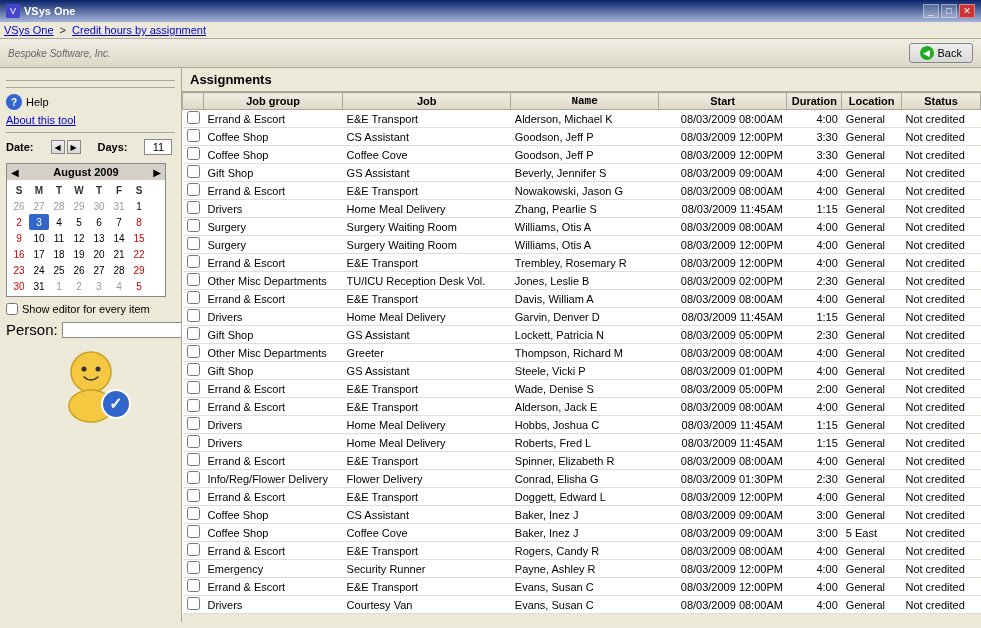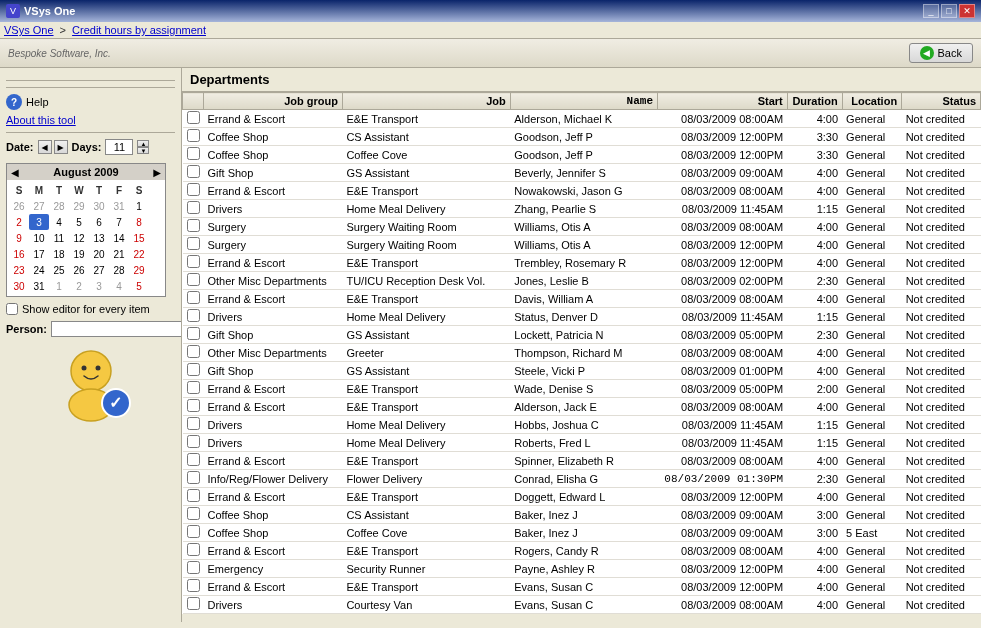--- a/index.html
+++ b/index.html
@@ -291,7 +291,7 @@
   </div>
 
   <div class="content">
-    <div class="content-title">Departments</div>
+    <div class="content-title">Assignments</div>
     <div class="table-container">
       <table class="assignments-table">
         <thead>

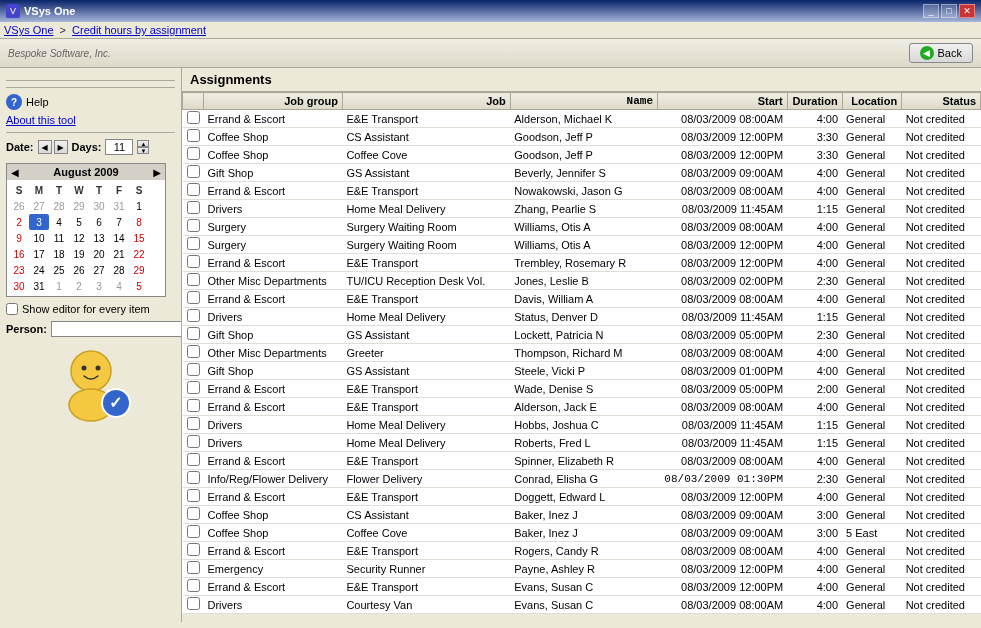--- a/index.html
+++ b/index.html
@@ -100,7 +100,7 @@
       background: linear-gradient(to bottom, #f0ede3, #ddd9c8);
       border: 1px solid #aca899;
       padding: 2px 4px;
-      text-align: right;
+      text-align: center;
       font-size: 11px;
       font-weight: bold;
       white-space: nowrap;

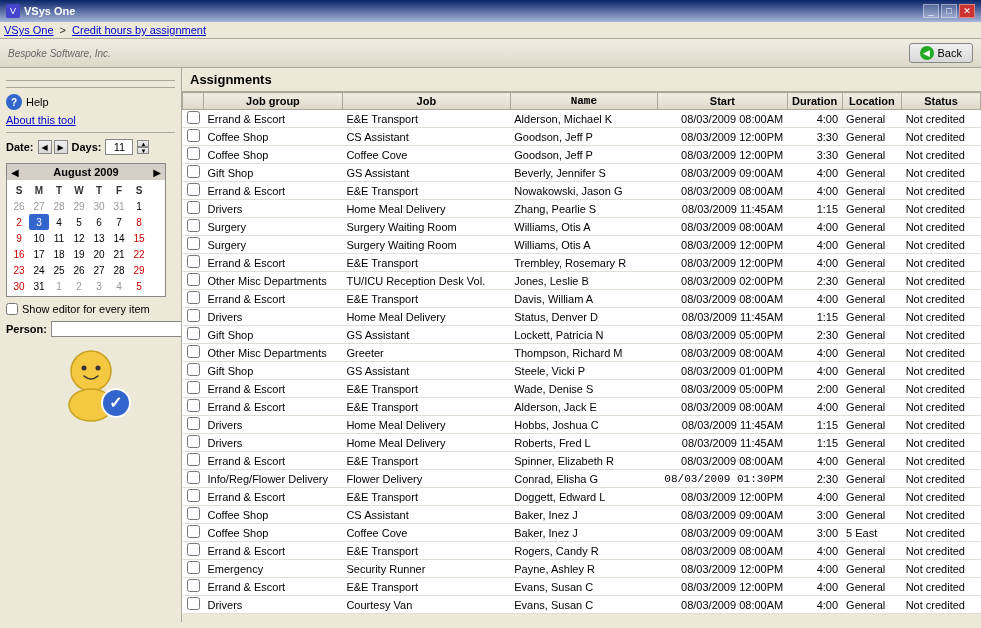--- a/index.html
+++ b/index.html
@@ -59,7 +59,7 @@
     .help-icon { width: 16px; height: 16px; background: #3366cc; border-radius: 50%; color: white; display: flex; align-items: center; justify-content: center; font-size: 10px; font-weight: bold; }
     
     .date-section { margin-bottom: 8px; }
-    .date-row { display: flex; align-items: center; gap: 4px; margin-bottom: 4px; }
+    .date-row { display: flex; align-items: center; gap: 17px; margin-bottom: 4px; }
     .date-label { font-weight: bold; font-size: 11px; }
     .date-arrows { display: flex; gap: 2px; }
     .date-arrow { width: 14px; height: 14px; border: 1px solid #888; background: linear-gradient(to bottom, #f0f0f0, #d8d8d8); cursor: pointer; display: flex; align-items: center; justify-content: center; font-size: 8px; }

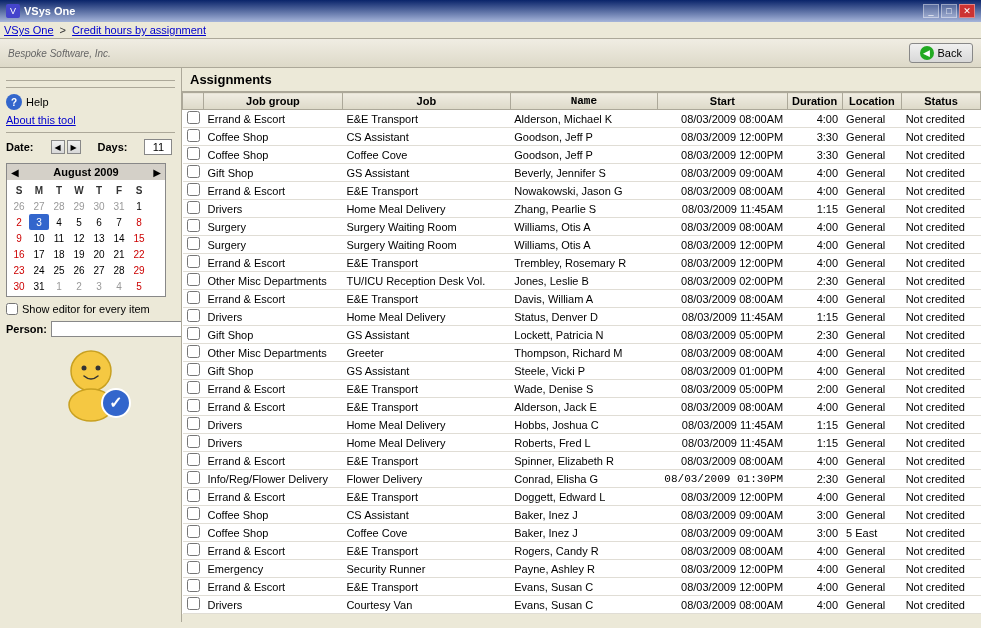--- a/index.html
+++ b/index.html
@@ -421,7 +421,7 @@
               <td class="col-checkbox"><input type="checkbox" class="row-checkbox" style=""></td>
               <td>Drivers</td>
               <td>Home Meal Delivery</td>
-              <td>Status, Denver D</td>
+              <td>Garvin, Denver D</td>
               <td style="text-align: right;">08/03/2009 11:45AM</td>
               <td style="text-align: right;">1:15</td>
               <td>General</td>

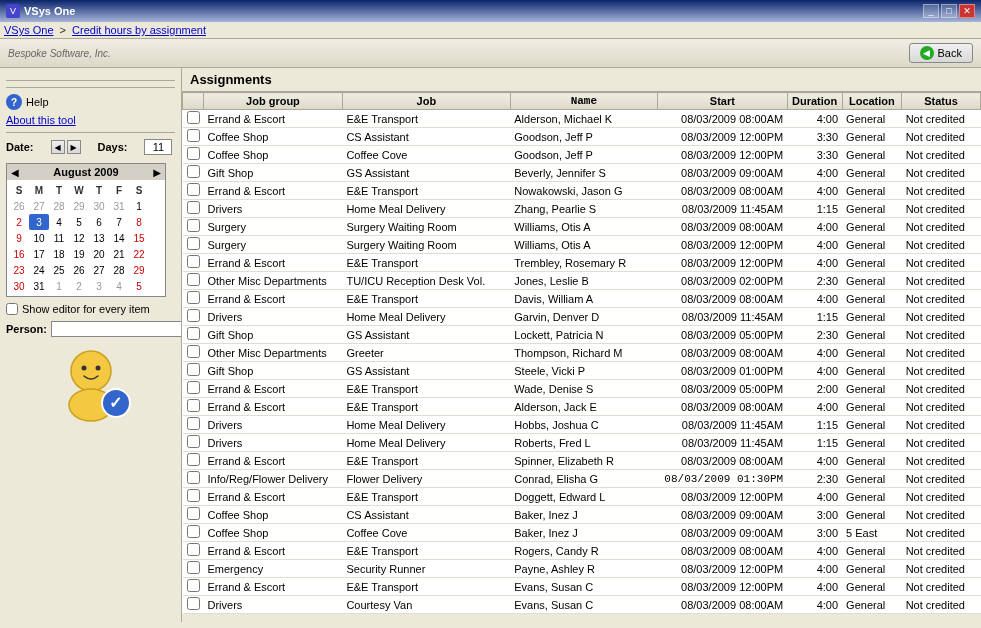--- a/index.html
+++ b/index.html
@@ -88,7 +88,7 @@
     .checkbox-small { width: 12px; height: 12px; }
     
     .person-row { display: flex; align-items: center; gap: 4px; margin-bottom: 4px; }
-    .person-label { font-weight: bold; font-size: 11px; }
+    .person-label { font-weight: normal; font-size: 15px; }
     .person-input { flex: 1; border: 1px solid #888; background: white; padding: 1px 3px; font-size: 11px; height: 16px; }
 
     .content { flex: 1; overflow: hidden; display: flex; flex-direction: column; }

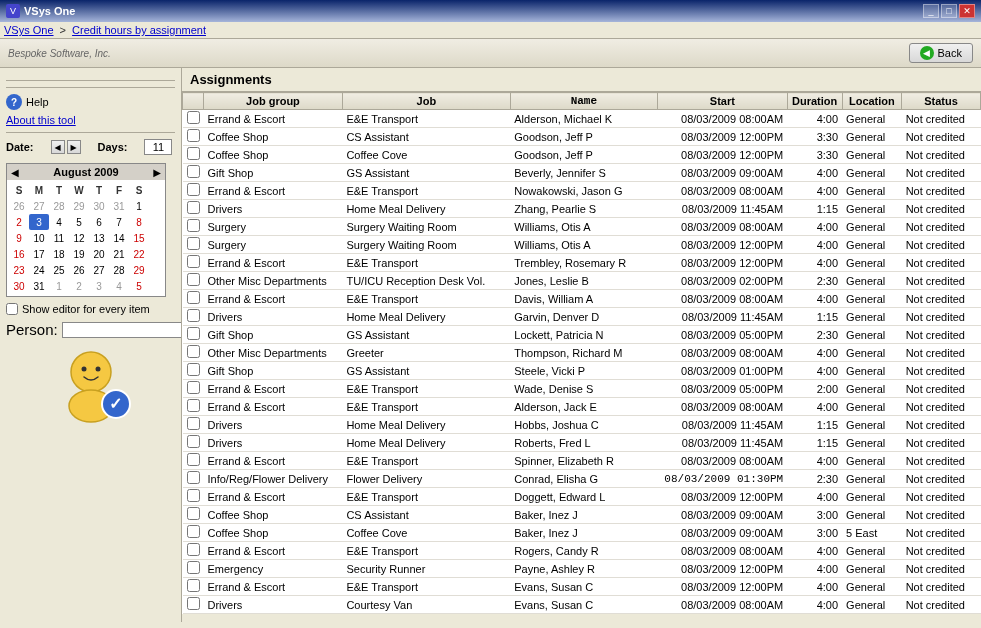--- a/index.html
+++ b/index.html
@@ -512,7 +512,7 @@
               <td>Info/Reg/Flower Delivery</td>
               <td>Flower Delivery</td>
               <td>Conrad, Elisha G</td>
-              <td style="text-align: right; font-family: Liberation Mono, monospace;">08/03/2009 01:30PM</td>
+              <td style="text-align: right;">08/03/2009 01:30PM</td>
               <td style="text-align: right;">2:30</td>
               <td>General</td>
               <td>Not credited</td>

